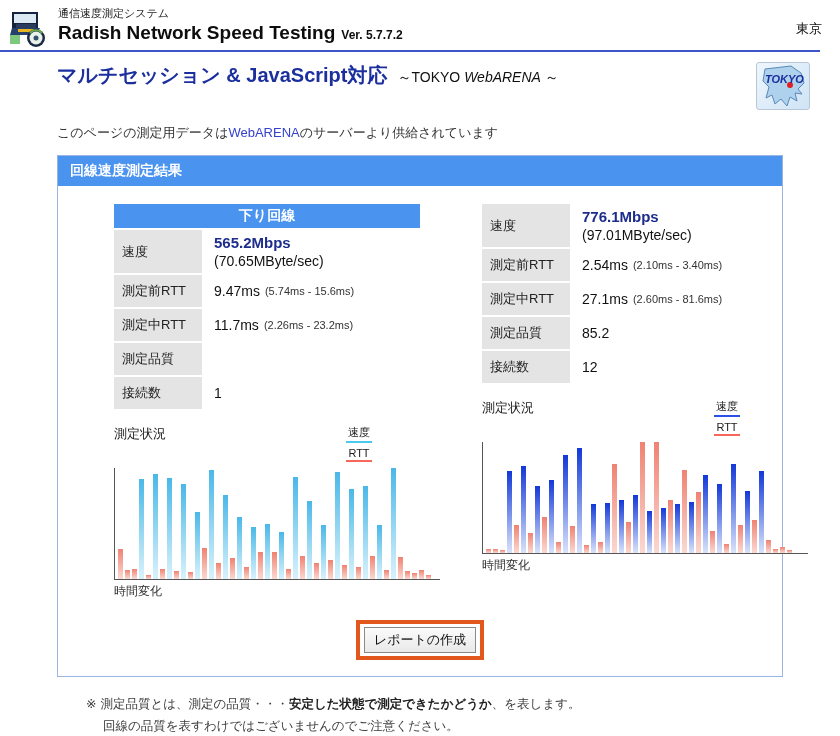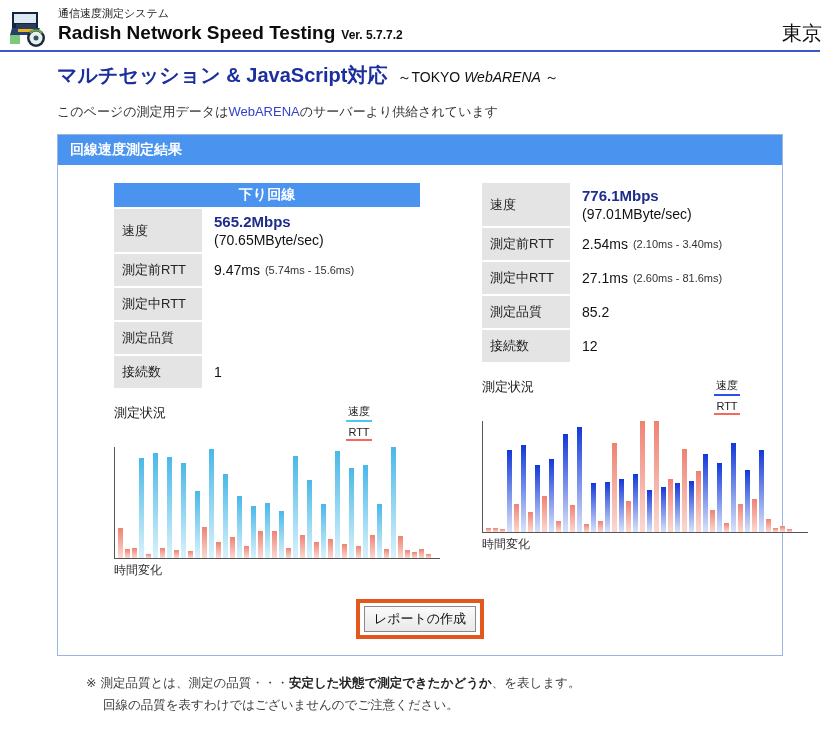--- a/index.html
+++ b/index.html
@@ -15,7 +15,7 @@
   .sys-label { font-size:11px; color:#1a1a1a; }
   .main-title { font-size:19px; font-weight:bold; color:#0d0d0d; margin-top:1px; }
   .main-title .ver { font-size:12px; margin-left:6px; }
-  .region { font-size:20px; color:#111; margin-top:14px; }
+  .region { font-size:13px; color:#111; margin-top:14px; }
   .header-rule { border-bottom:2px solid #3c55c8; margin:2px 20px 0 0; }
 
   

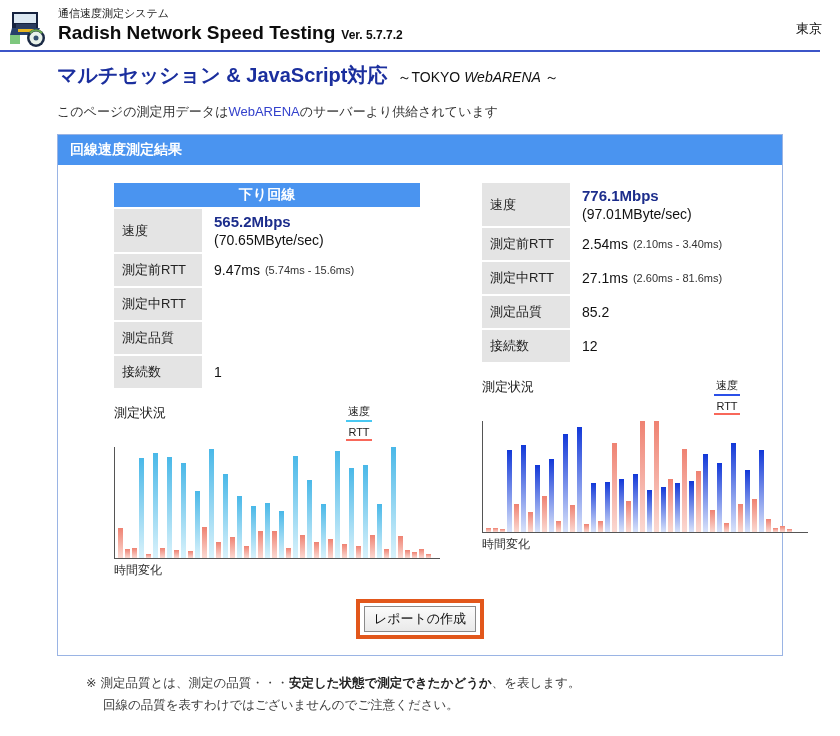--- a/index.html
+++ b/index.html
@@ -110,6 +110,13 @@
 <div class="sub-header">
   <div class="page-heading">
     <span>マルチセッション &amp; JavaScript対応</span><span class="heading-suffix"><span>～TOKYO </span><span class="it">WebARENA</span><span> ～</span></span>
+  </div>
+  <div class="tokyo-badge">
+    <svg width="52" height="46" viewBox="0 0 52 46">
+      <polygon points="8,6 34,3 44,10 47,20 41,26 45,31 38,30 40,38 33,34 30,43 24,36 18,41 15,32 9,35 12,24 6,18" fill="#aed2ee" stroke="#5b88b5" stroke-width="1"></polygon>
+      <circle cx="33" cy="22" r="3" fill="#e02020"></circle>
+      <text x="8" y="20" font-size="11" font-style="italic" font-weight="bold" fill="#1b2f9e">TOKYO</text>
+    </svg>
   </div>
 </div>
 

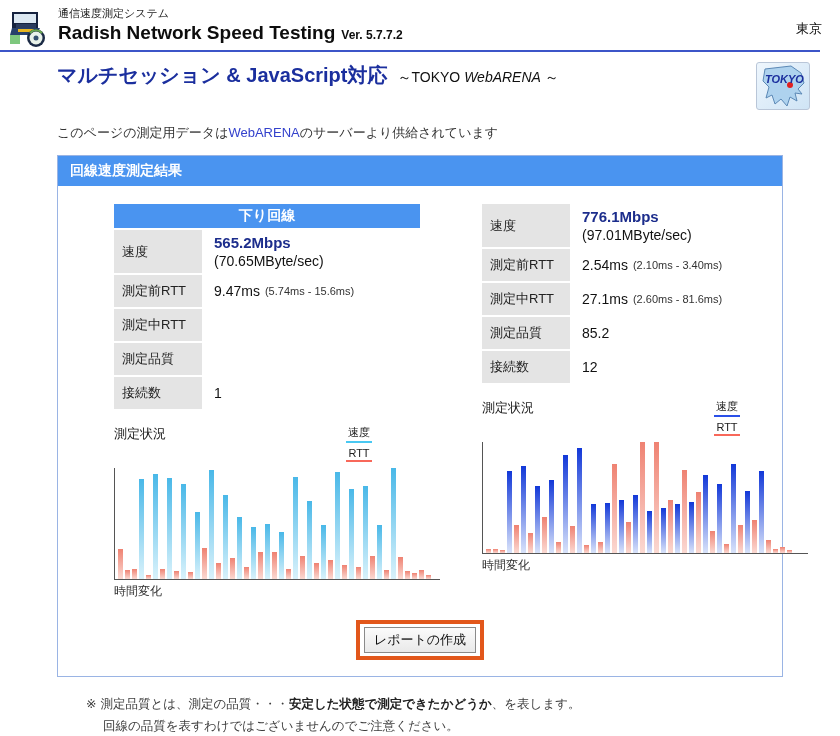--- a/index.html
+++ b/index.html
@@ -150,6 +150,10 @@
           </div>
           <div class="rrow">
             <div class="rlabel">測定中RTT</div>
+            <div class="rvalue">
+                <span>11.7ms</span>
+                <span class="range">(2.26ms - 23.2ms)</span>
+              </div>
           </div>
           <div class="rrow">
             <div class="rlabel">測定品質</div>

